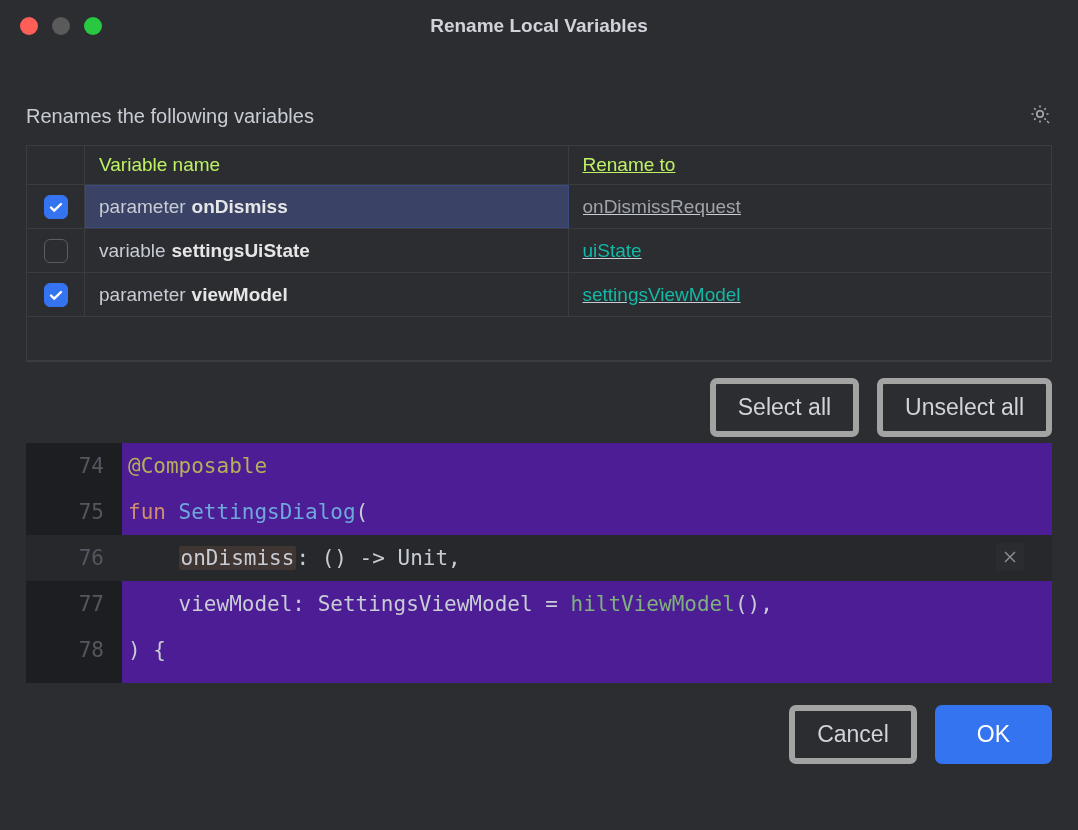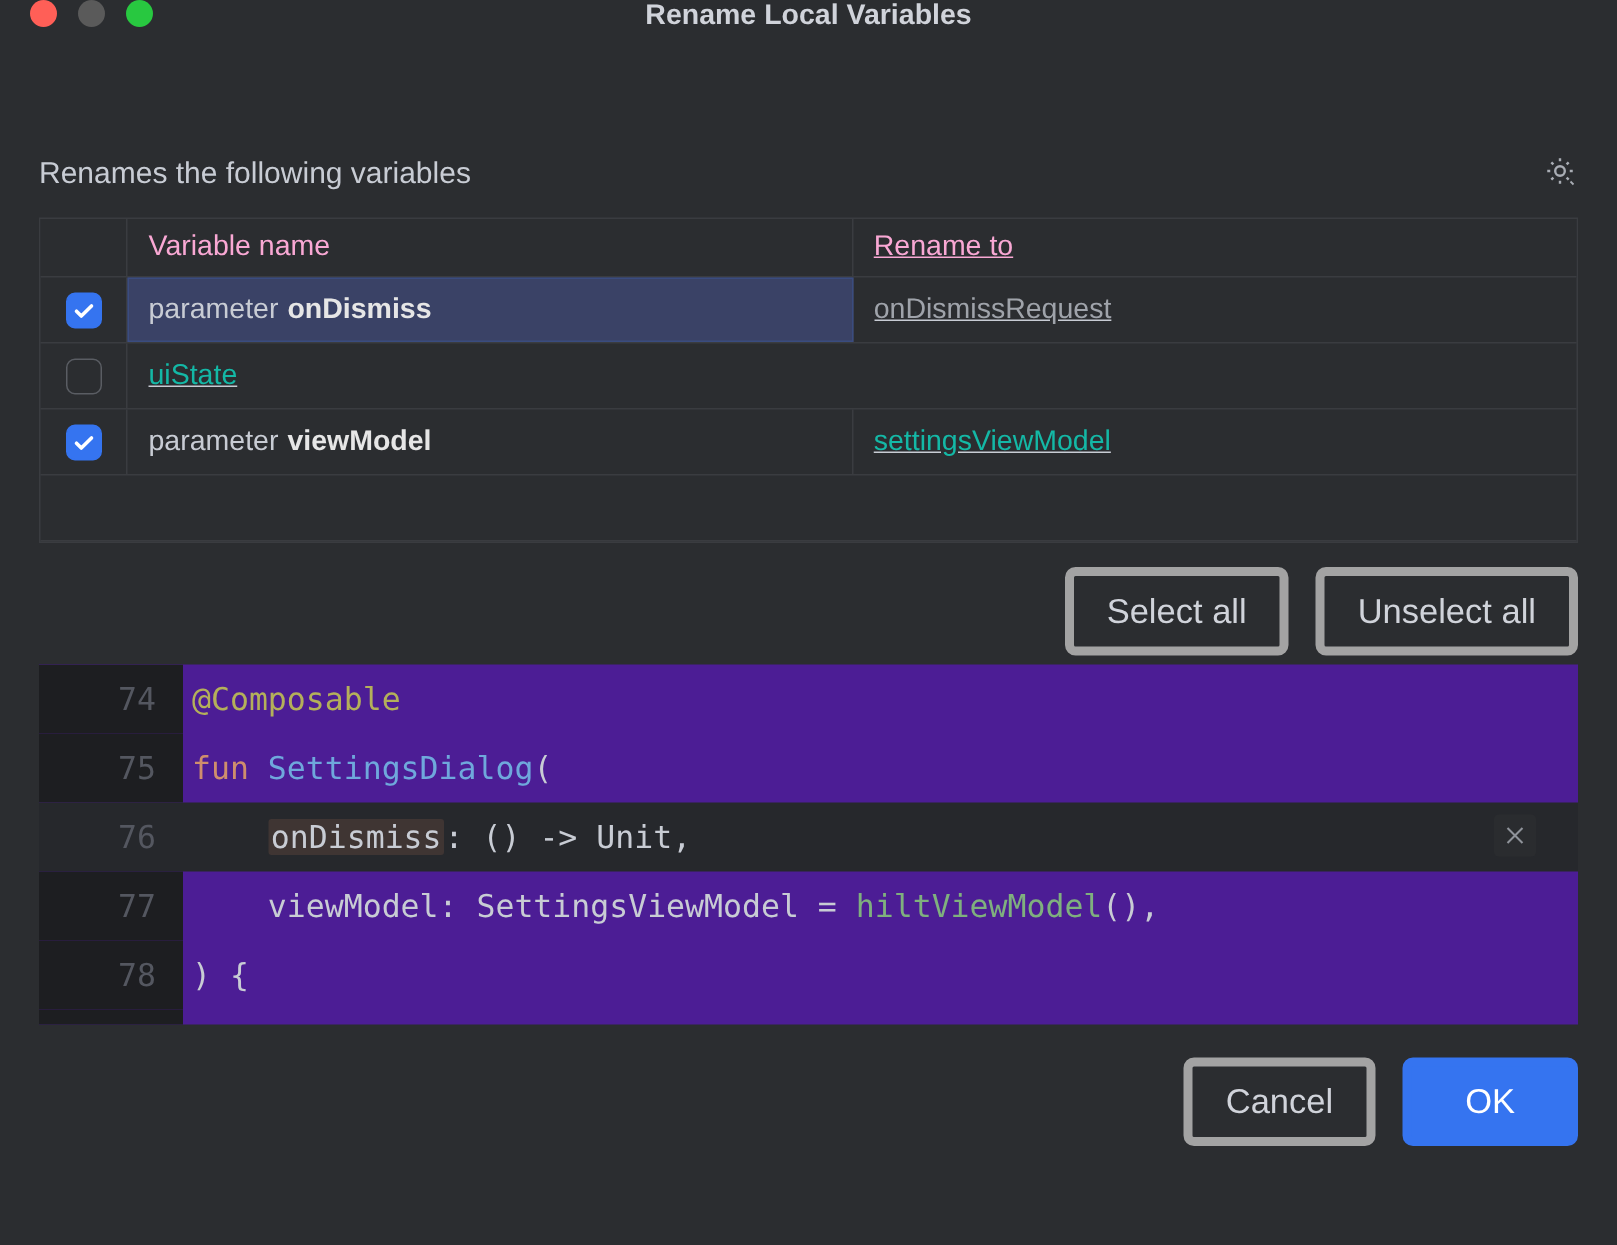--- a/index.html
+++ b/index.html
@@ -13,6 +13,7 @@
   .titlebar {
     height: 52px;
     display: flex;
+    align-items: center;
     padding: 0 20px;
     position: relative;
   }

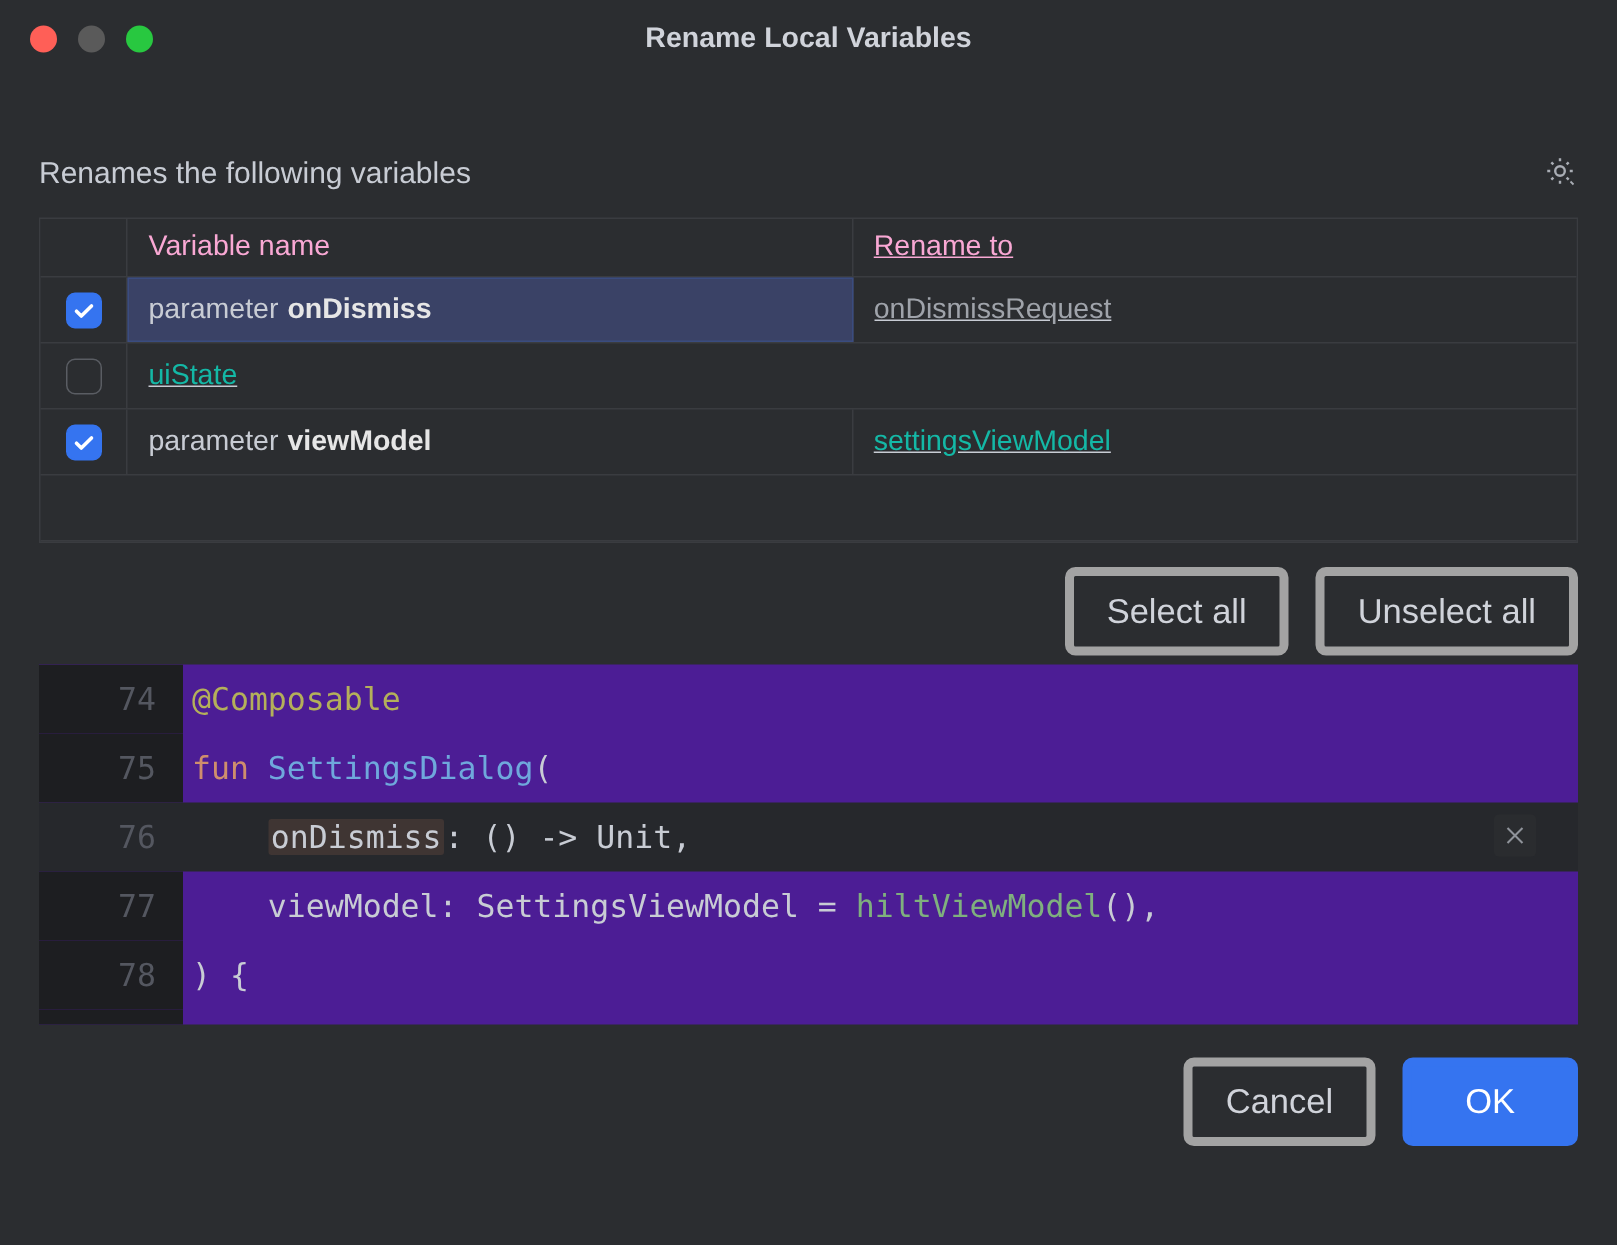--- a/index.html
+++ b/index.html
@@ -57,7 +57,7 @@
   .col-check { width: 58px; border-right: 1px solid #3a3c40; padding: 8px; display:flex; align-items:center; justify-content:center; }
   .col-name  { flex: 1 1 0; border-right: 1px solid #3a3c40; padding: 8px 14px; display:flex; align-items:center; }
   .col-rename{ flex: 1 1 0; padding: 8px 14px; display:flex; align-items:center;text-decoration:underline; }
-  .th { color: #f9a8d4; font-size: 19px; }
+  .th { color: #bef264; font-size: 19px; }
   .table-row {
     display: flex;
     border-bottom: 1px solid #3a3c40;

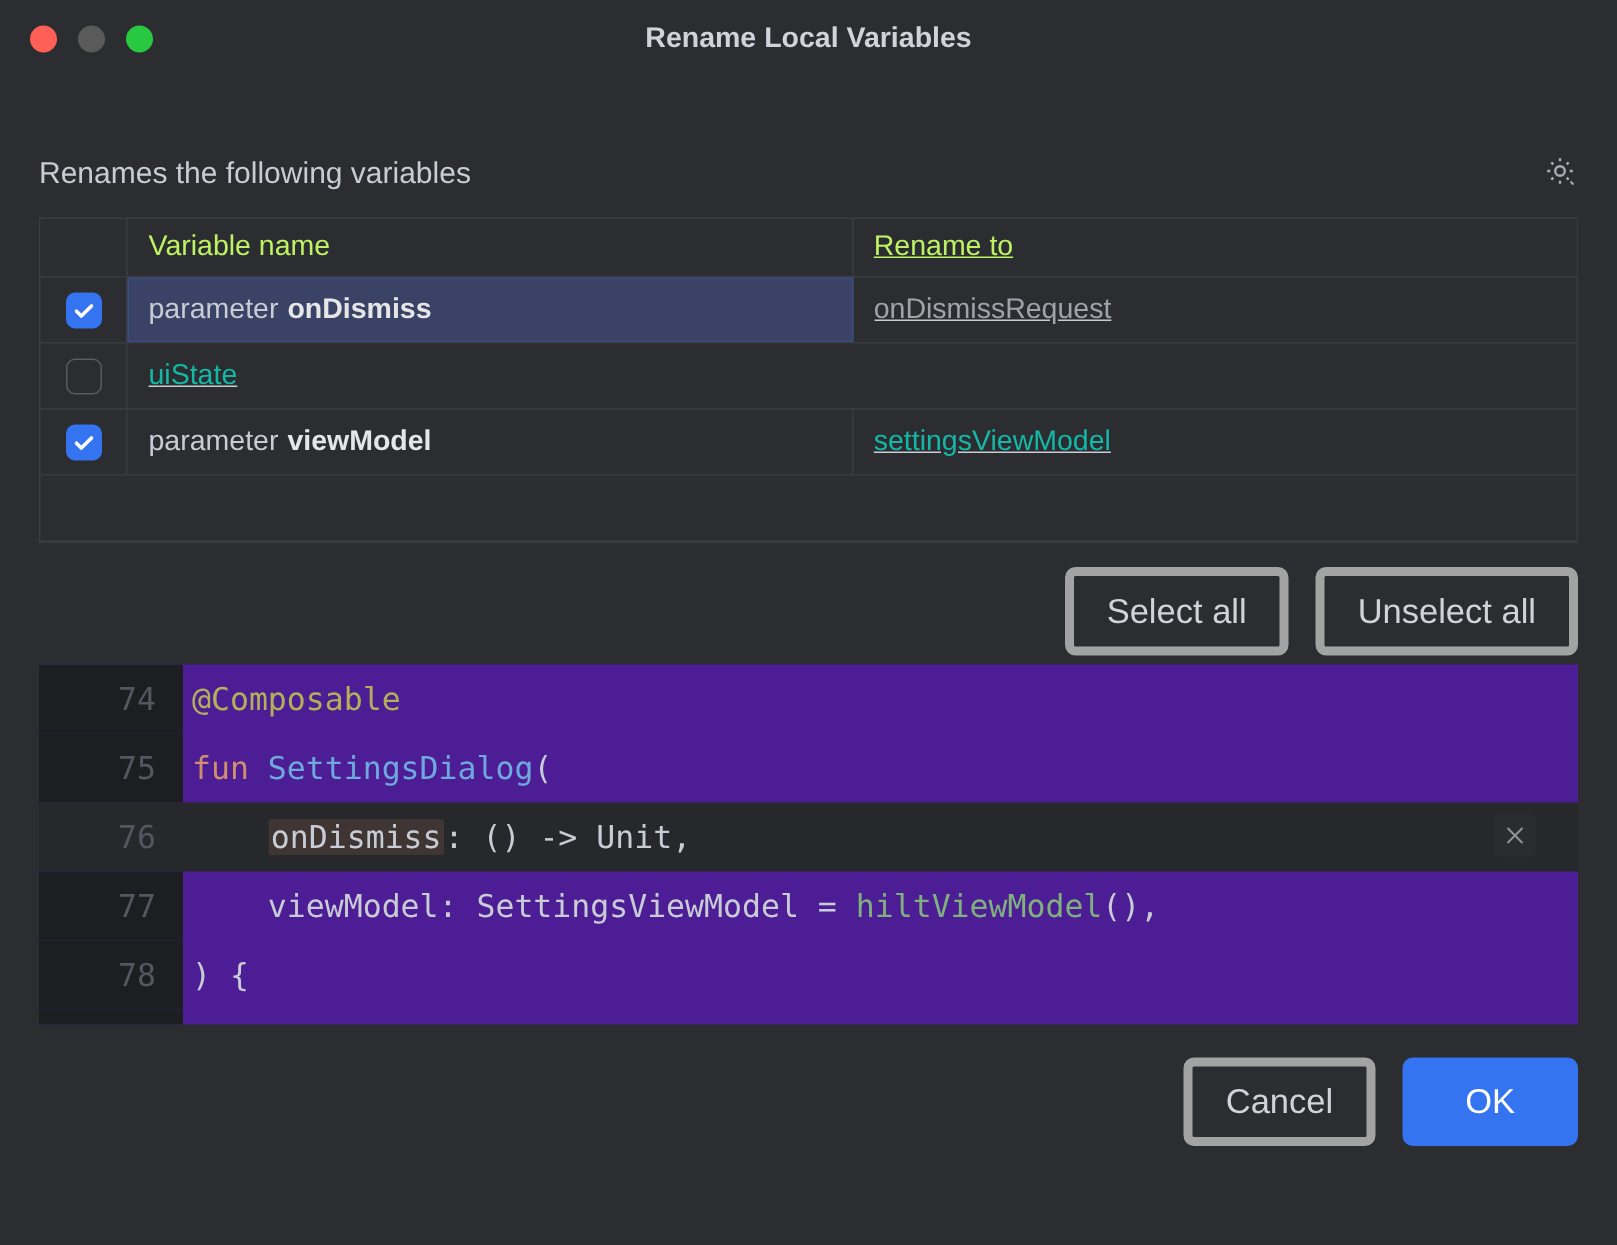--- a/index.html
+++ b/index.html
@@ -209,6 +209,10 @@
           <div class="col-check">
             <div class="checkbox"></div>
           </div>
+          <div class="col-name">
+            <span class="vname-kind">variable</span>
+            <span class="vname-ident">settingsUiState</span>
+          </div>
           <div class="col-rename">
             <span class="rename-val">uiState</span>
           </div>

